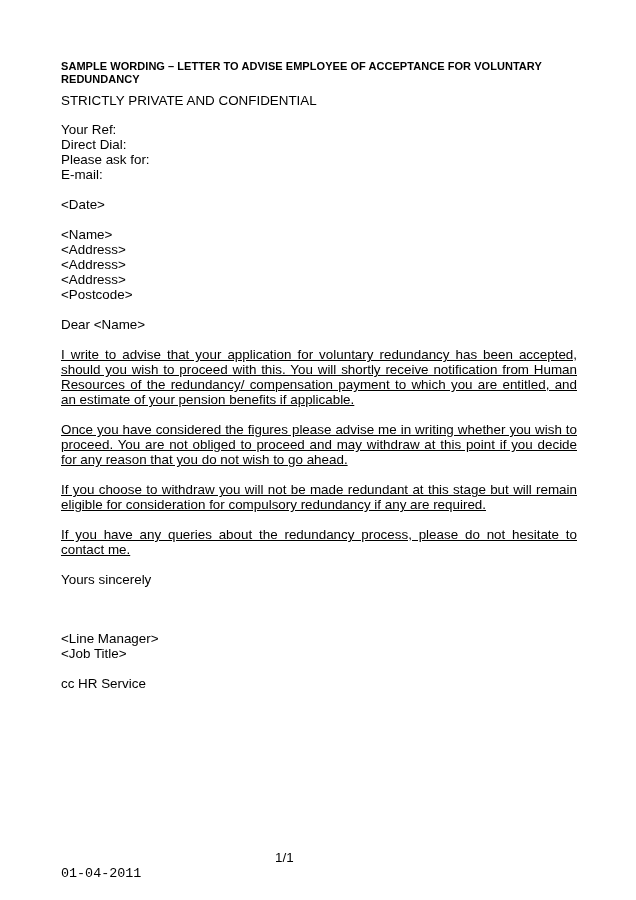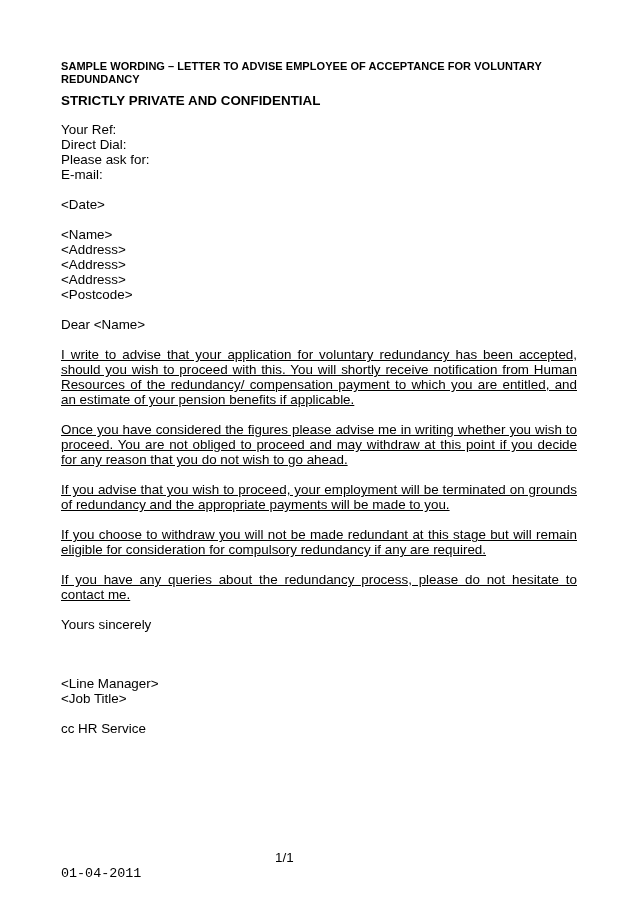--- a/index.html
+++ b/index.html
@@ -29,7 +29,7 @@
       letter-spacing: 0.05px;
     }
     .confidential {
-      font-weight: bold;
+      font-weight: normal;
       font-size: 13.4px;
       line-height: 16px;
       margin: 7px 0 0 0;

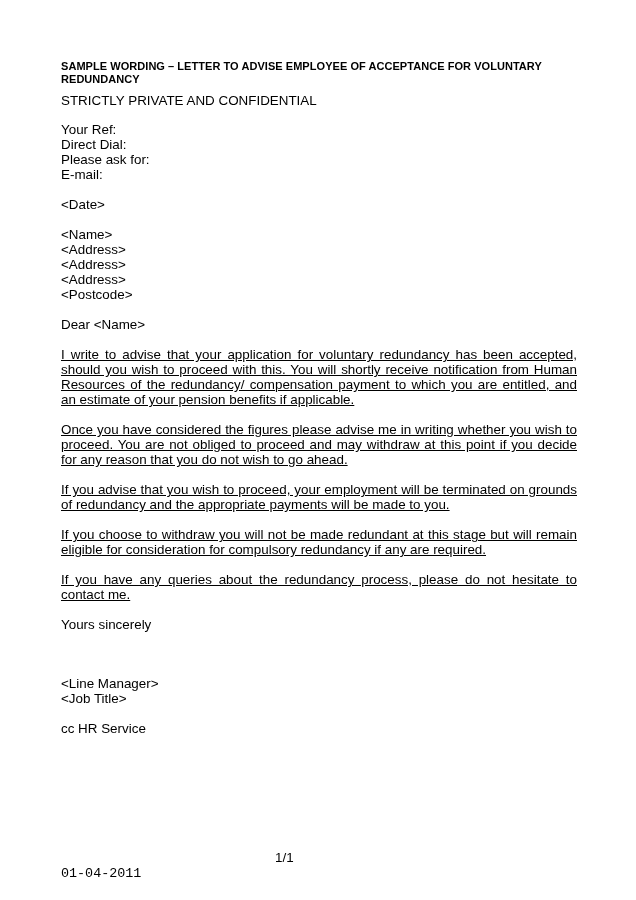--- a/index.html
+++ b/index.html
@@ -109,7 +109,6 @@
 
     <p class="para p-gap">I write to advise that your application for voluntary redundancy has been accepted, should you wish to proceed with this.  You will shortly receive notification from Human Resources of the redundancy/ compensation payment to which you are entitled, and an estimate of your pension benefits if applicable.</p>
     <p class="para p-gap">Once you have considered the figures please advise me in writing whether you wish to proceed.  You are not obliged to proceed and may withdraw at this point if you decide for any reason that you do not wish to go ahead.</p>
-    <p class="para p-gap">If you advise that you wish to proceed, your employment will be terminated on grounds of redundancy and the appropriate payments will be made to you.</p>
     <p class="para p-gap">If you choose to withdraw you will not be made redundant at this stage but will remain eligible for consideration for compulsory redundancy if any are required.</p>
     <p class="para p-gap">If you have any queries about the redundancy process, please do not hesitate to contact me.</p>
 

